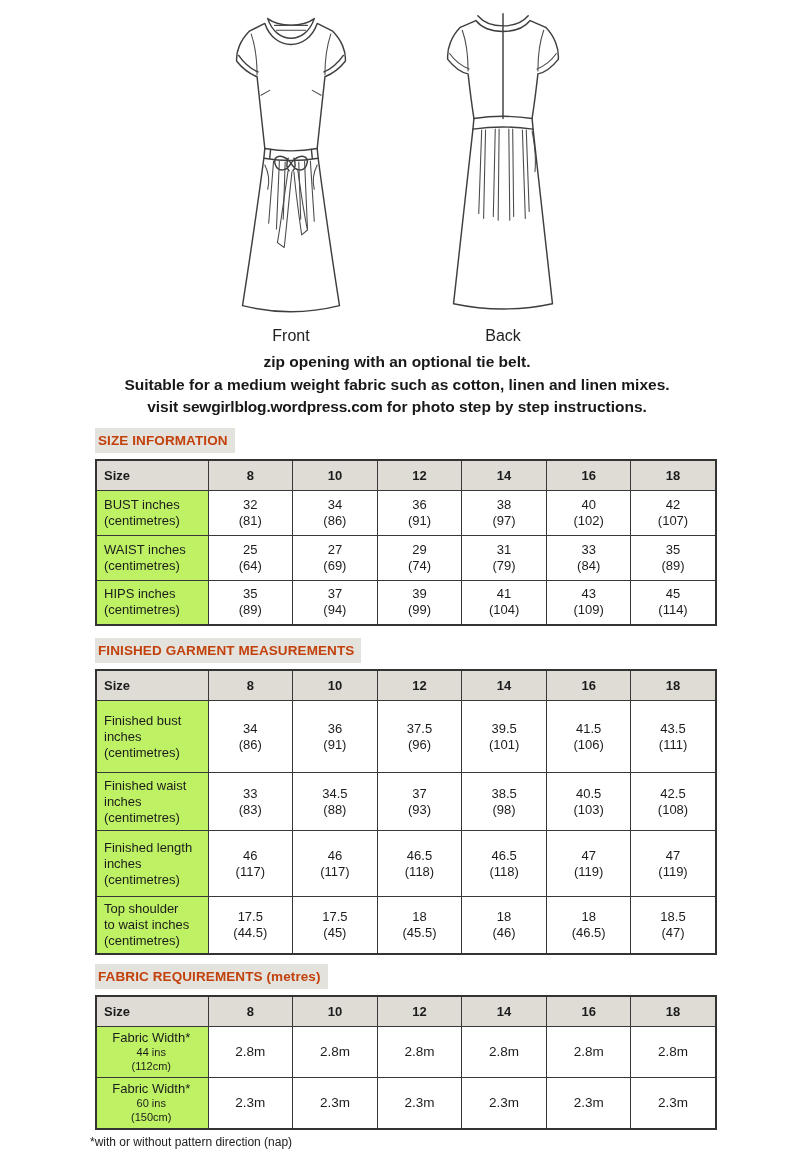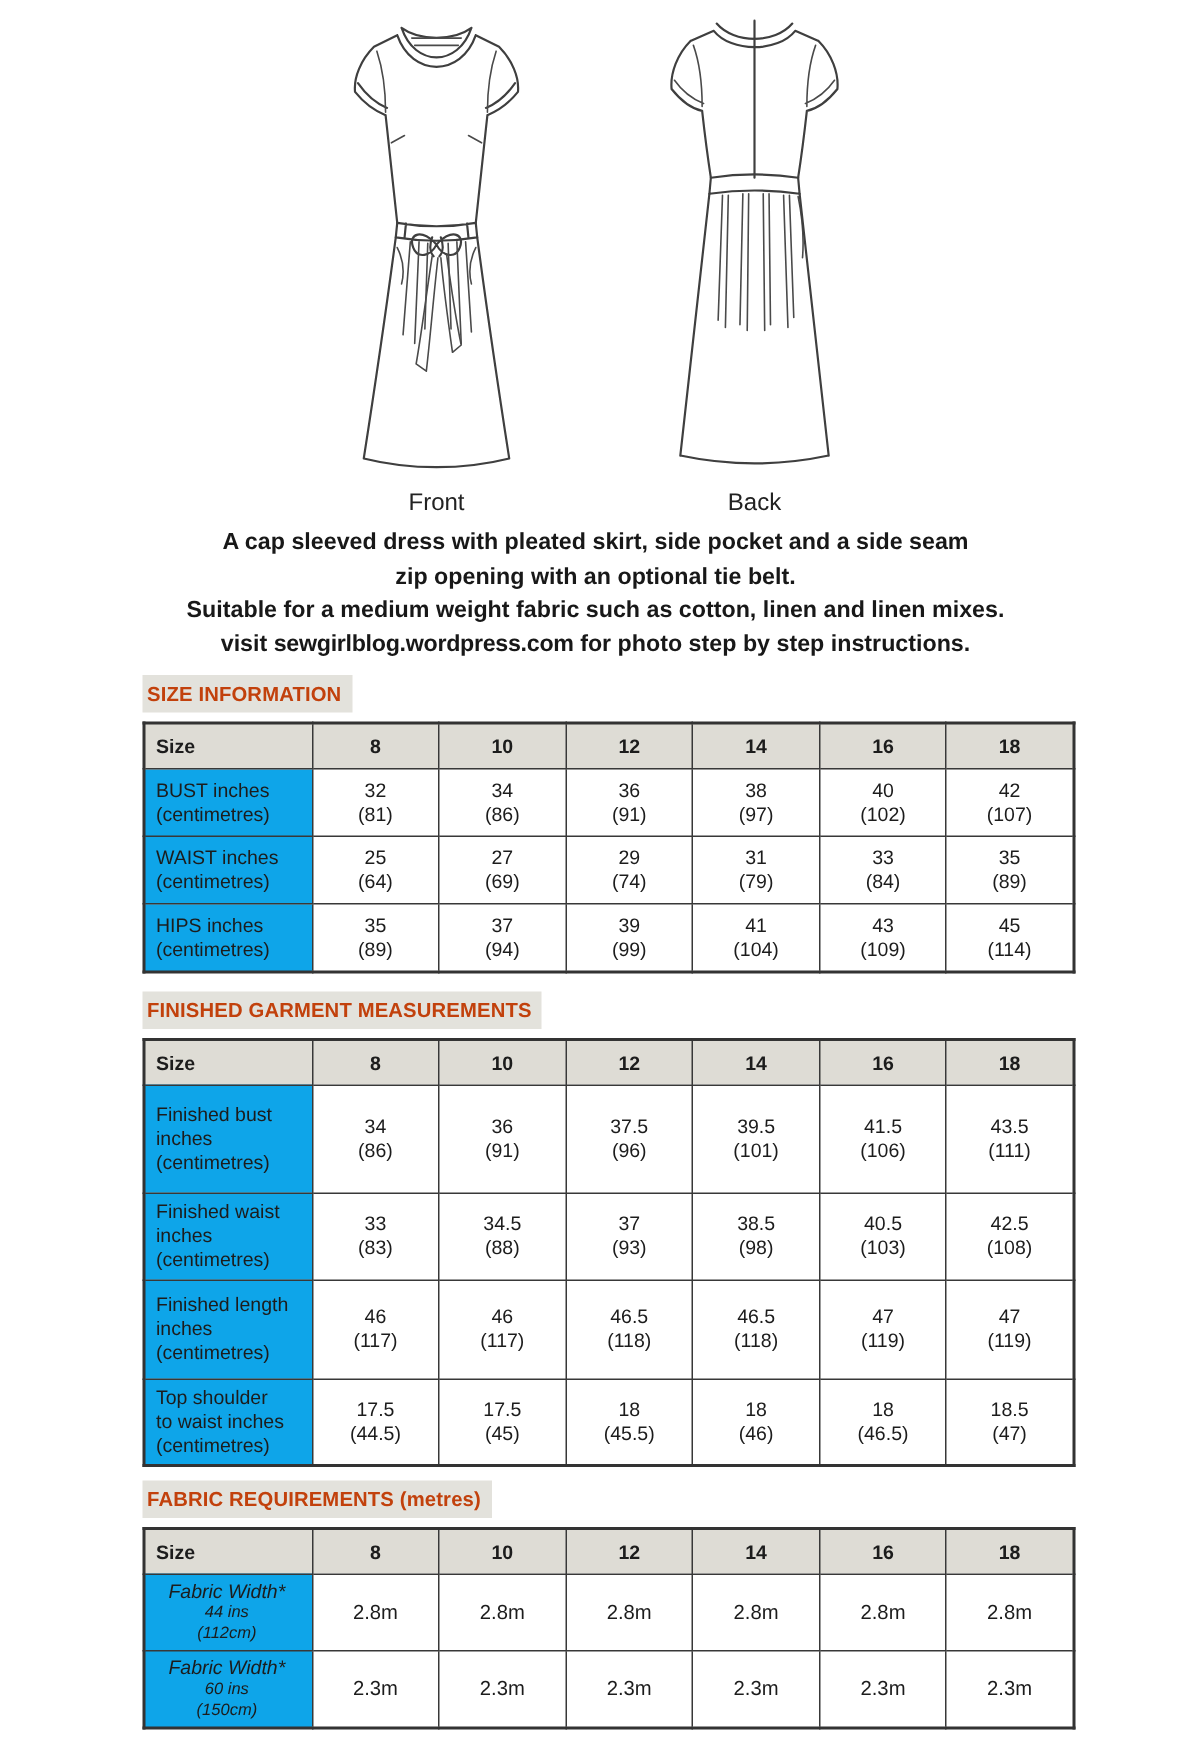--- a/index.html
+++ b/index.html
@@ -84,7 +84,6 @@
   </div>
 
   <div class="description">
-    <div>A cap sleeved dress with pleated skirt, side pocket and a side seam</div>
     <div>zip opening with an optional tie belt.</div>
     <div>Suitable for a medium weight fabric such as cotton, linen and linen mixes.</div>
     <div><span>visit </span><span class="site">sewgirlblog.wordpress.com</span><span> for photo step by step instructions.</span></div>

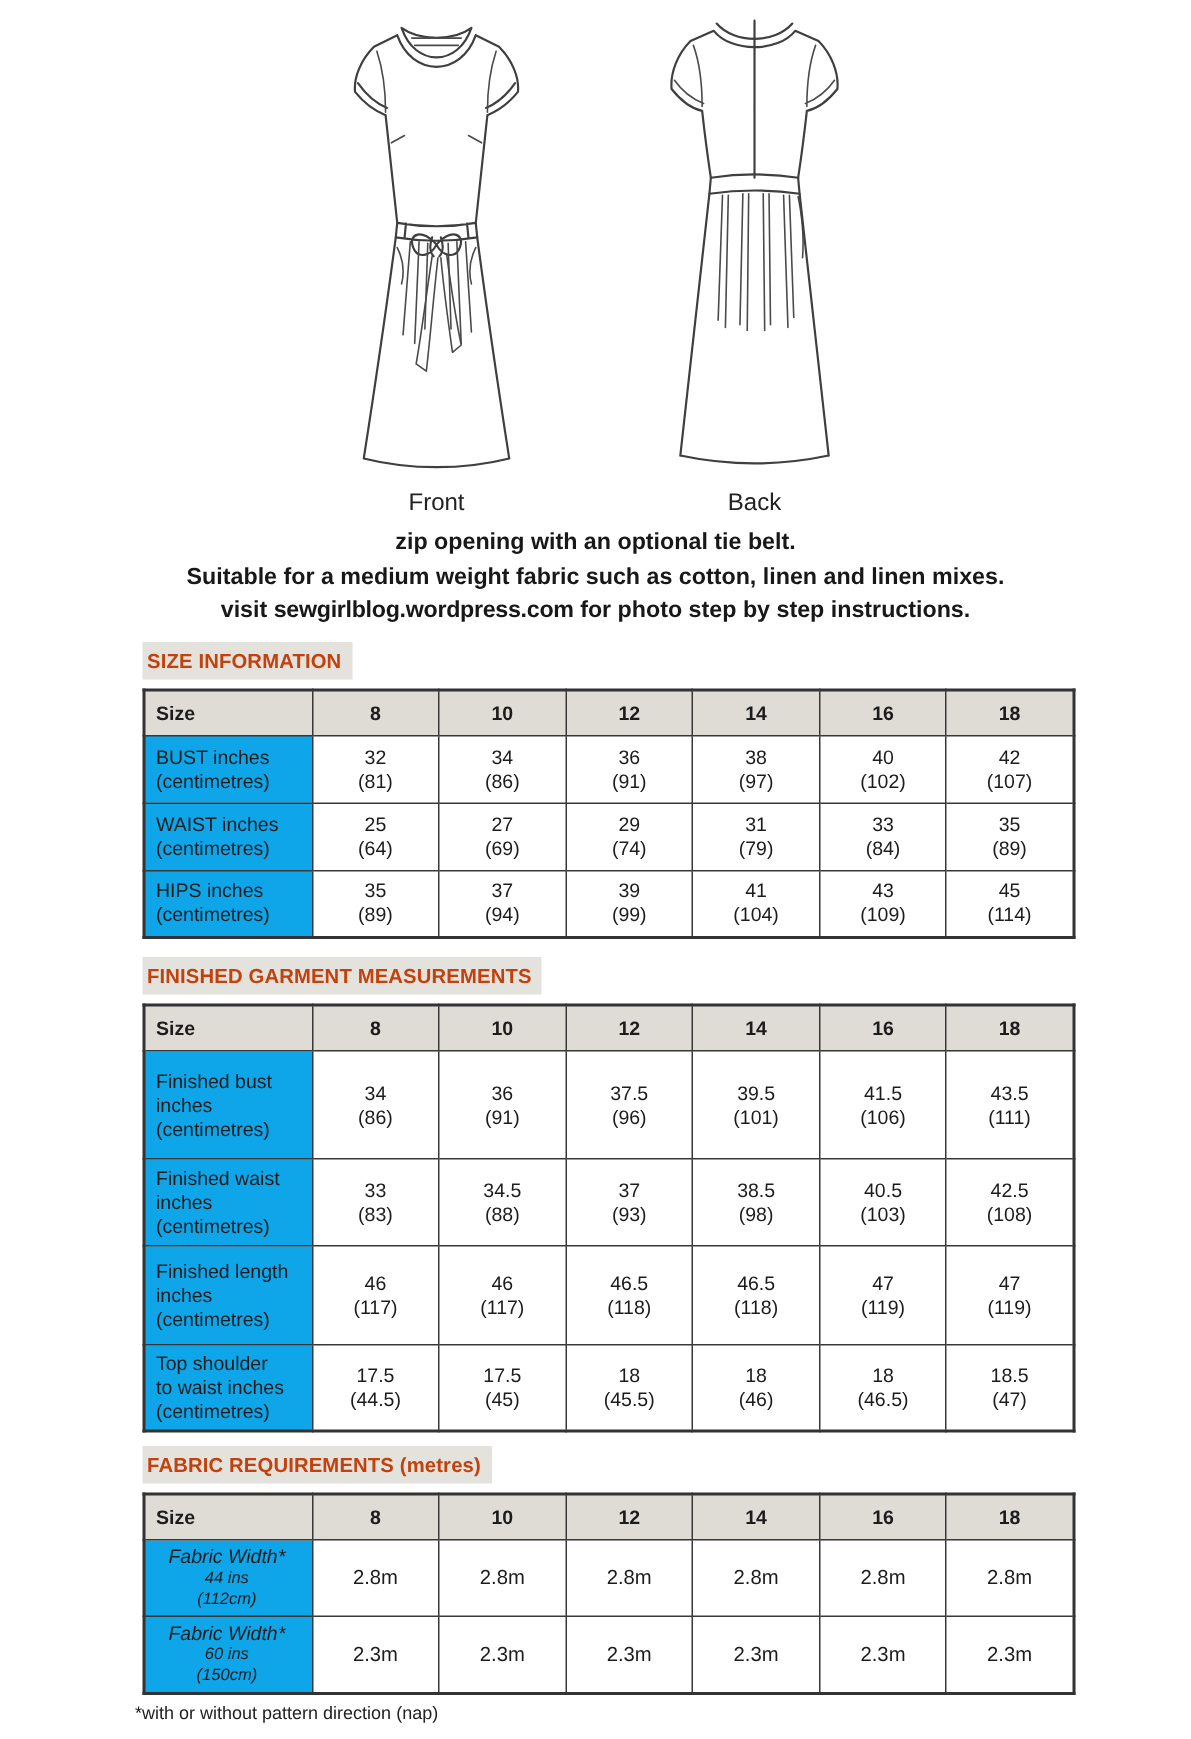--- a/index.html
+++ b/index.html
@@ -36,7 +36,7 @@
   thead th{background:#dedcd5;font-weight:bold;height:27px;text-align:center;font-size:13px;margin-top:20px;}
   thead th.rowhead{text-align:left;padding-left:7px;}
   tbody th.rowlabel{font-weight:normal;text-align:left;padding:4px 2px 4px 7px;
-    vertical-align:middle;line-height:16px;font-size:13px;background:#0ea5e9;margin-left:41px;}
+    vertical-align:middle;line-height:16px;font-size:13px;background:#bef264;margin-left:41px;}
   tbody td{text-align:center;vertical-align:middle;line-height:16px;background:#fff;}
   col.c0{width:112px;} col.cn{width:84.6px;}
 

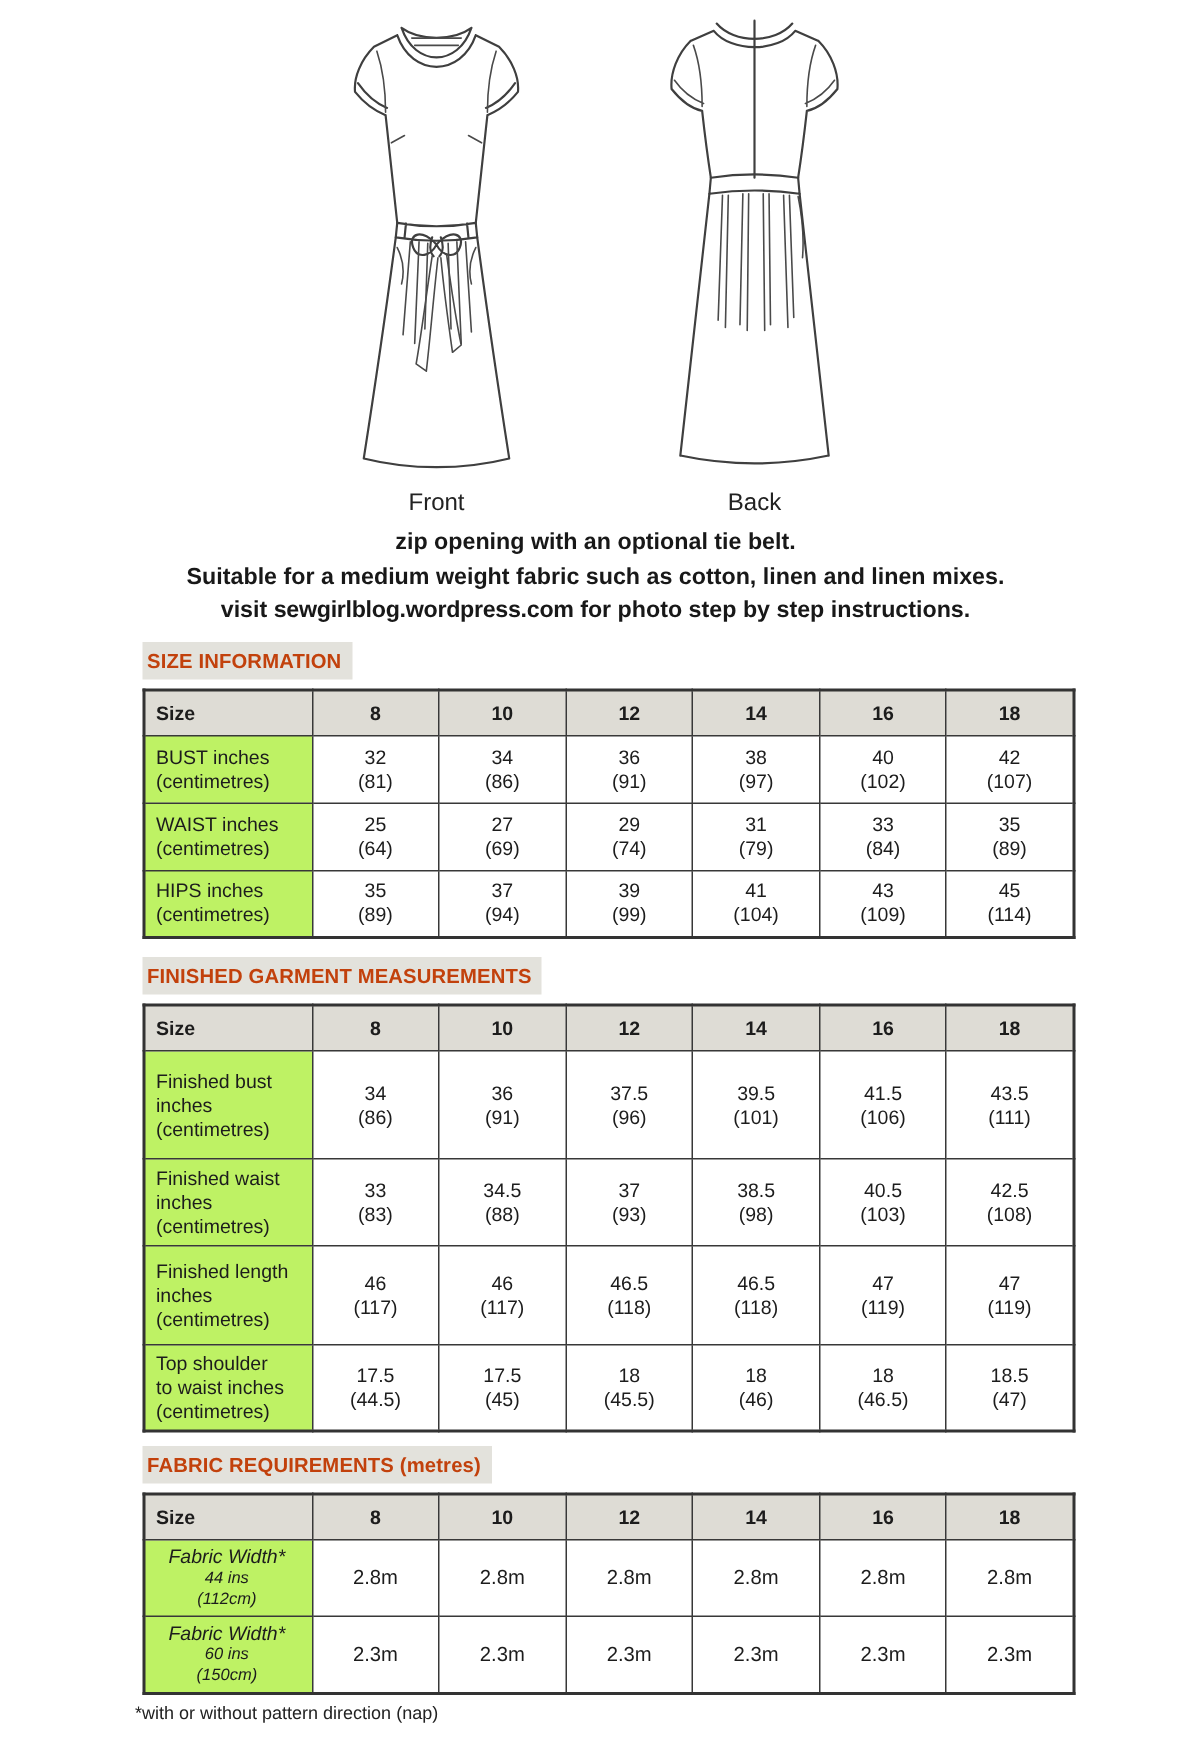--- a/index.html
+++ b/index.html
@@ -46,7 +46,7 @@
   .t2 tbody tr:nth-child(3){height:66px;}
   .t2 tbody tr:nth-child(4){height:56px;border-radius:10px;}
   .t3 tbody tr{height:50px;}
-  .t3 tbody th.rowlabel{text-align:center;padding-left:0;line-height:14px;font-style:italic;}
+  .t3 tbody th.rowlabel{text-align:center;padding-left:0;line-height:14px;}
   .t3 tbody th.rowlabel div:nth-child(n+2){font-size:11px;}
   .t3 tbody td{font-size:13.5px;}
 

